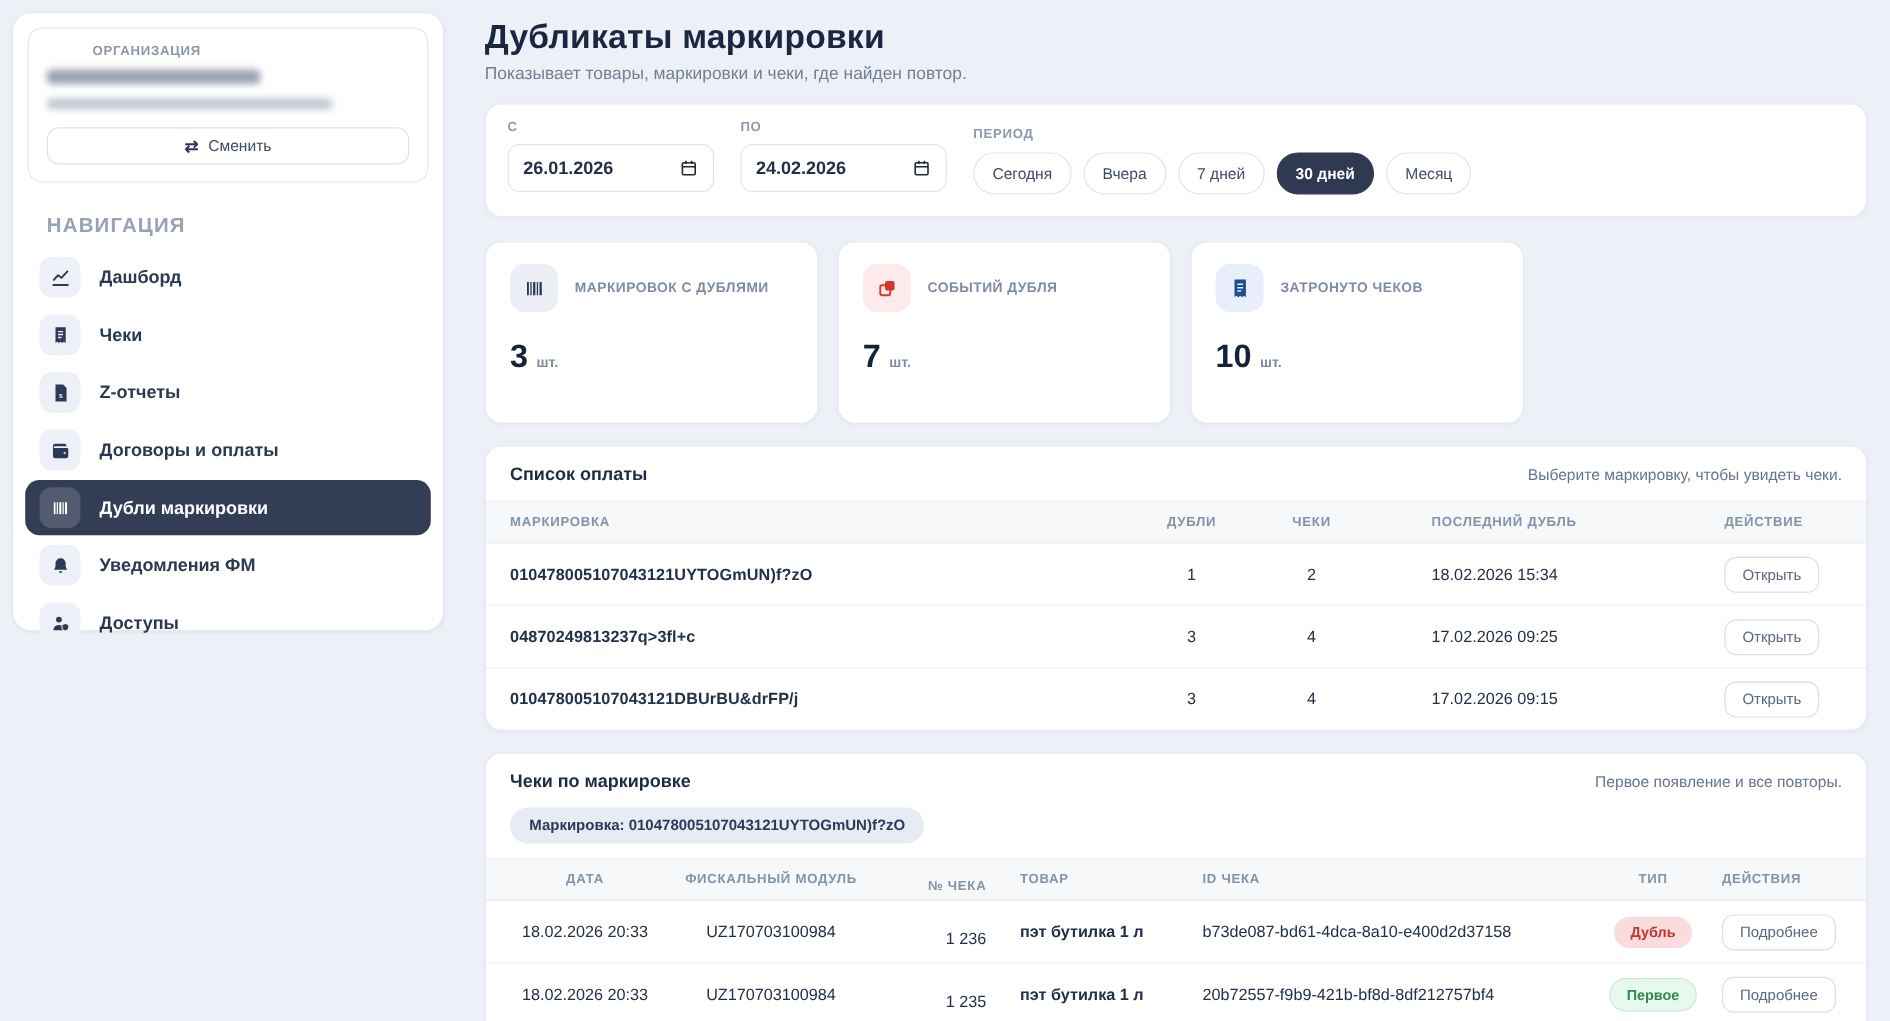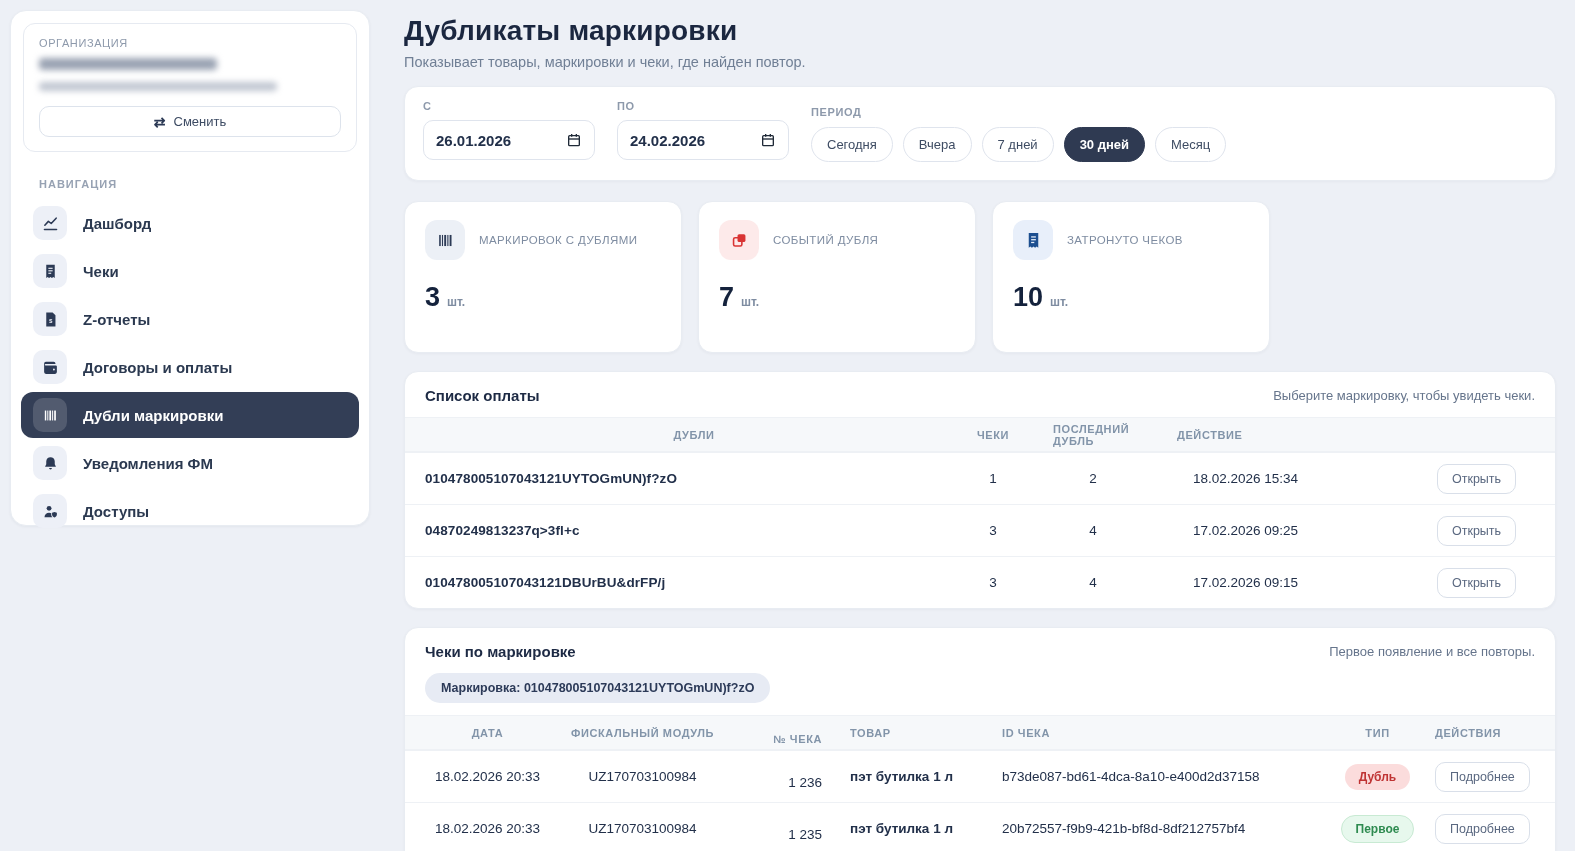--- a/index.html
+++ b/index.html
@@ -22,7 +22,7 @@
     margin:12px; border:1px solid #e6eaf1; border-radius:12px;
     padding:13px 15px 14px;
   }
-  .org-label { font-size:11px; font-weight:normal; letter-spacing:.6px; color:#8d99ab; }
+  .org-label { font-size:11px; font-weight:bold; letter-spacing:.6px; color:#8d99ab;margin-left:38px; }
   .org-blur { filter:blur(3px); border-radius:4px; }
   .org-blur.l1 { width:178px; height:12px; background:#9aa3b3; margin-top:9px; }
   .org-blur.l2 { width:238px; height:9px;  background:#c0c6d1; margin-top:12px; }

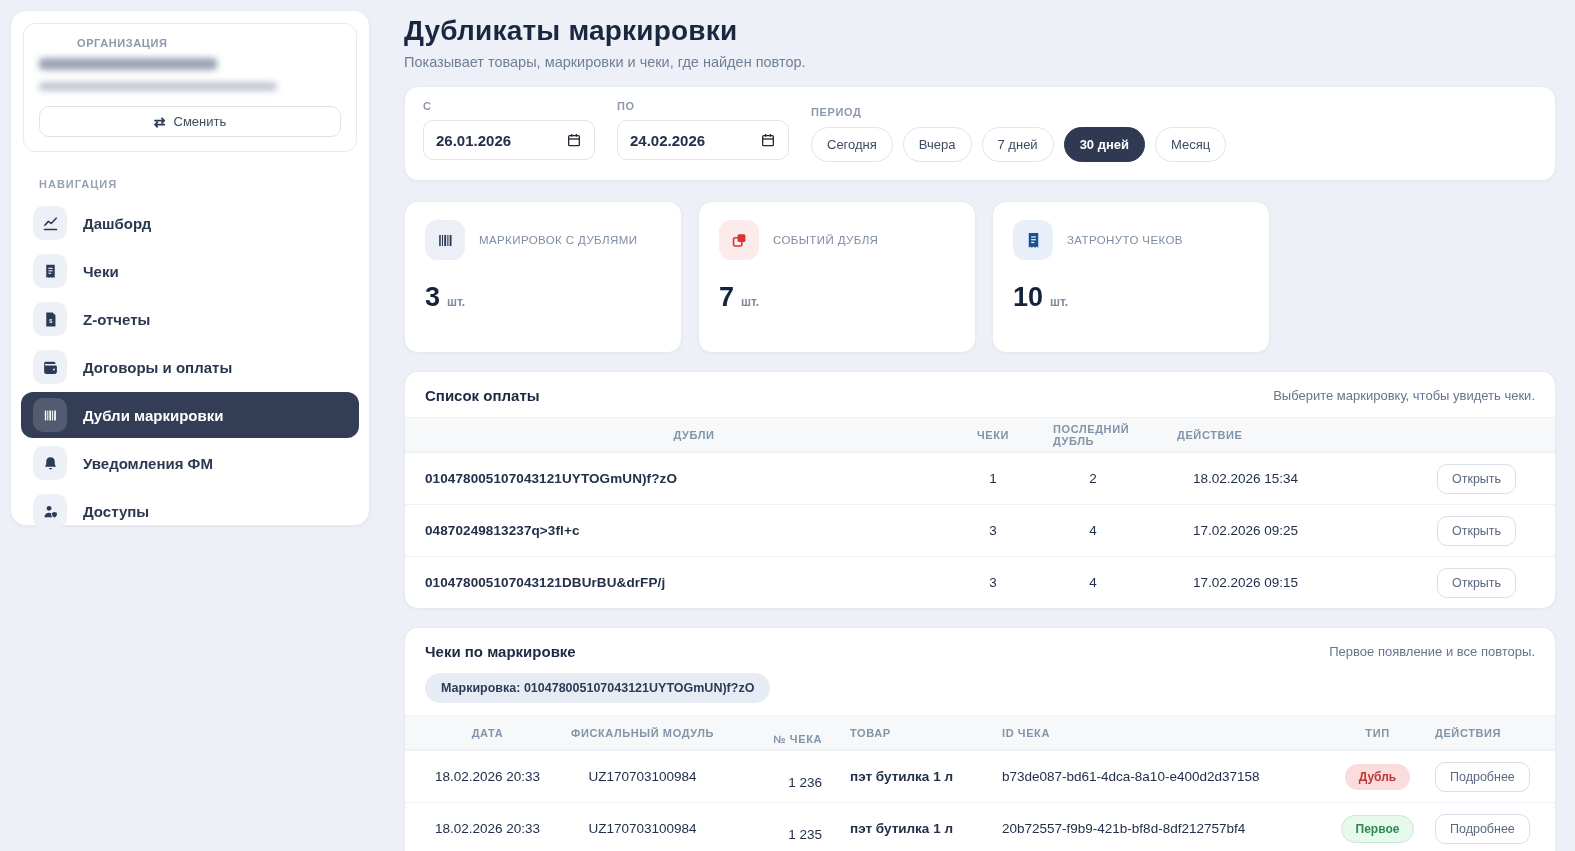--- a/index.html
+++ b/index.html
@@ -33,7 +33,7 @@
     font-family:inherit; font-size:13px; color:#3d4b63; cursor:pointer;
   }
   .swap-glyph { font-size:14px; font-weight:bold; color:#2c3a55; line-height:1; }
-  .nav-label { margin:26px 0 10px 28px; font-size:11px; font-weight:bold; letter-spacing:1px; color:#97a2b3; }
+  .nav-label { margin:26px 0 10px 28px; font-size:17px; font-weight:bold; letter-spacing:1px; color:#97a2b3; }
   .nav-item {
     display:flex; align-items:center; gap:16px;
     margin:2px 10px; padding:6px 12px; height:46px;

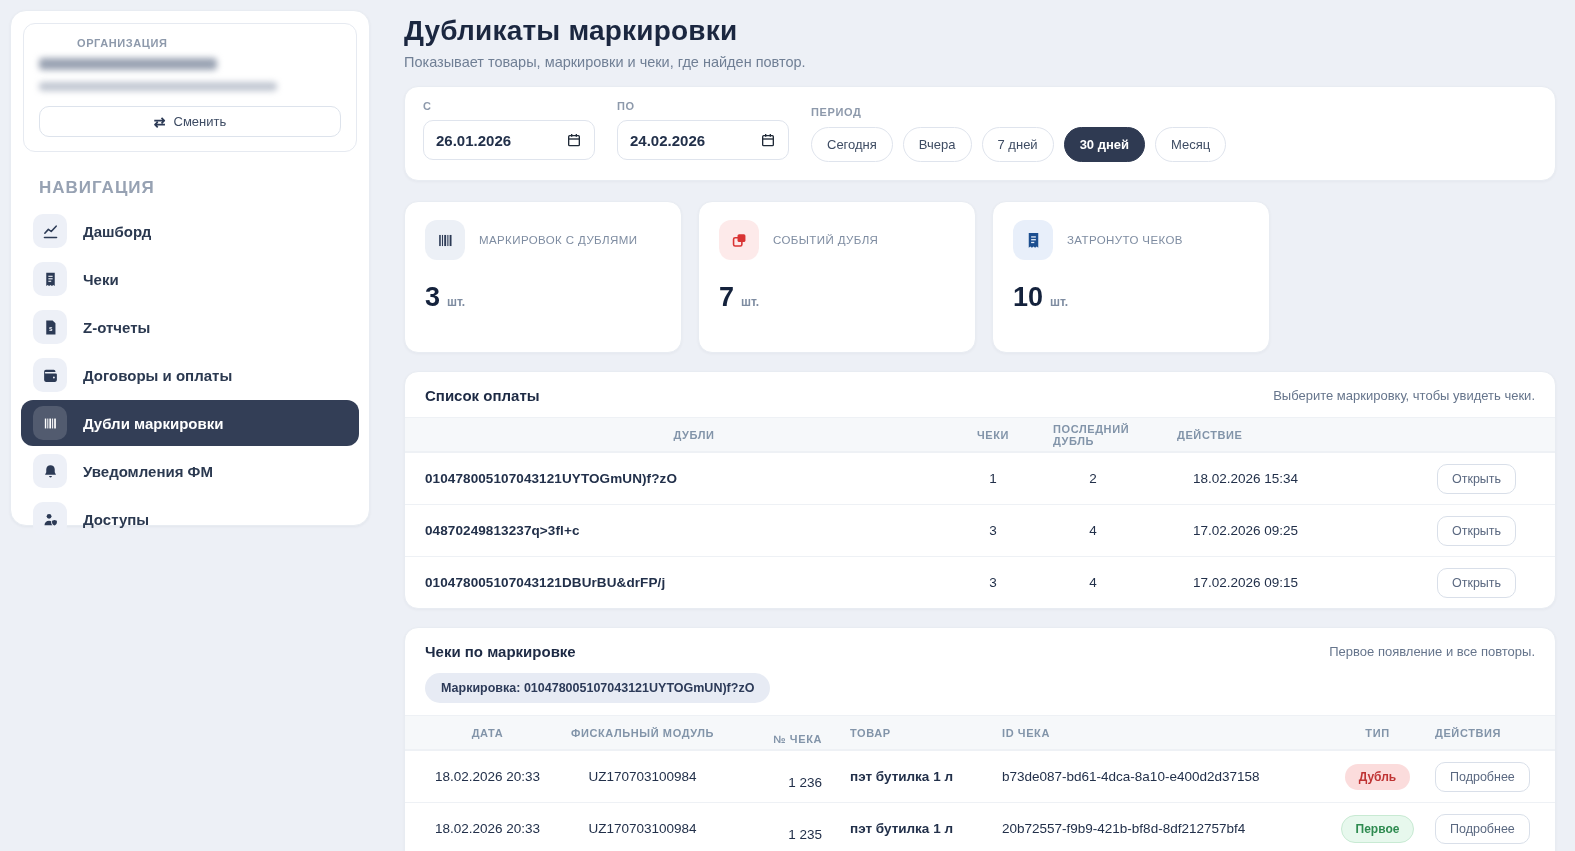--- a/index.html
+++ b/index.html
@@ -91,7 +91,7 @@
   .ic-navy { background:#ecf0f6; color:#2c3a55; }
   .ic-red  { background:#fdeaea; color:#d93434; }
   .ic-blue { background:#e8effa; color:#1d4f90; }
-  .stat-label { font-size:11.5px; font-weight:normal; letter-spacing:.4px; color:#7e8ca1; }
+  .stat-label { font-size:11.5px; font-weight:bold; letter-spacing:.4px; color:#7e8ca1; }
   .stat-value-row { margin-top:22px; display:flex; align-items:baseline; gap:7px; }
   .stat-value { font-size:27px; font-weight:bold; color:#14223c; }
   .stat-unit { font-size:12px; font-weight:bold; color:#7e8ca1; }

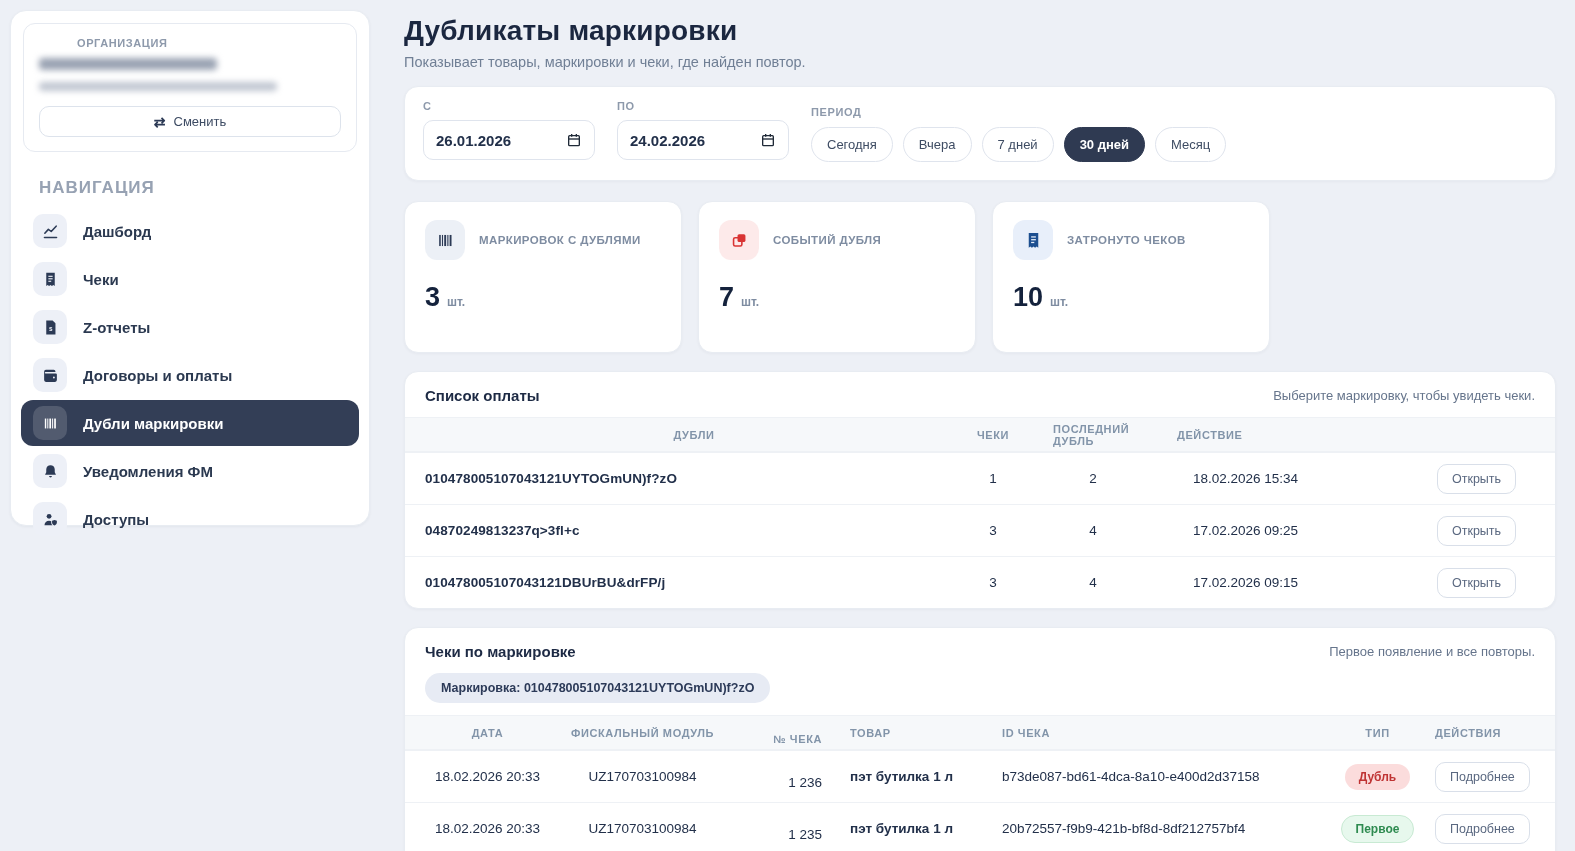--- a/index.html
+++ b/index.html
@@ -334,6 +334,7 @@
       <span class="card-hint">Выберите маркировку, чтобы увидеть чеки.</span>
     </div>
     <div class="thead grid-dup">
+      <span>МАРКИРОВКА</span>
       <span class="c-center">ДУБЛИ</span>
       <span class="c-center">ЧЕКИ</span>
       <span class="c-last">ПОСЛЕДНИЙ ДУБЛЬ</span>

